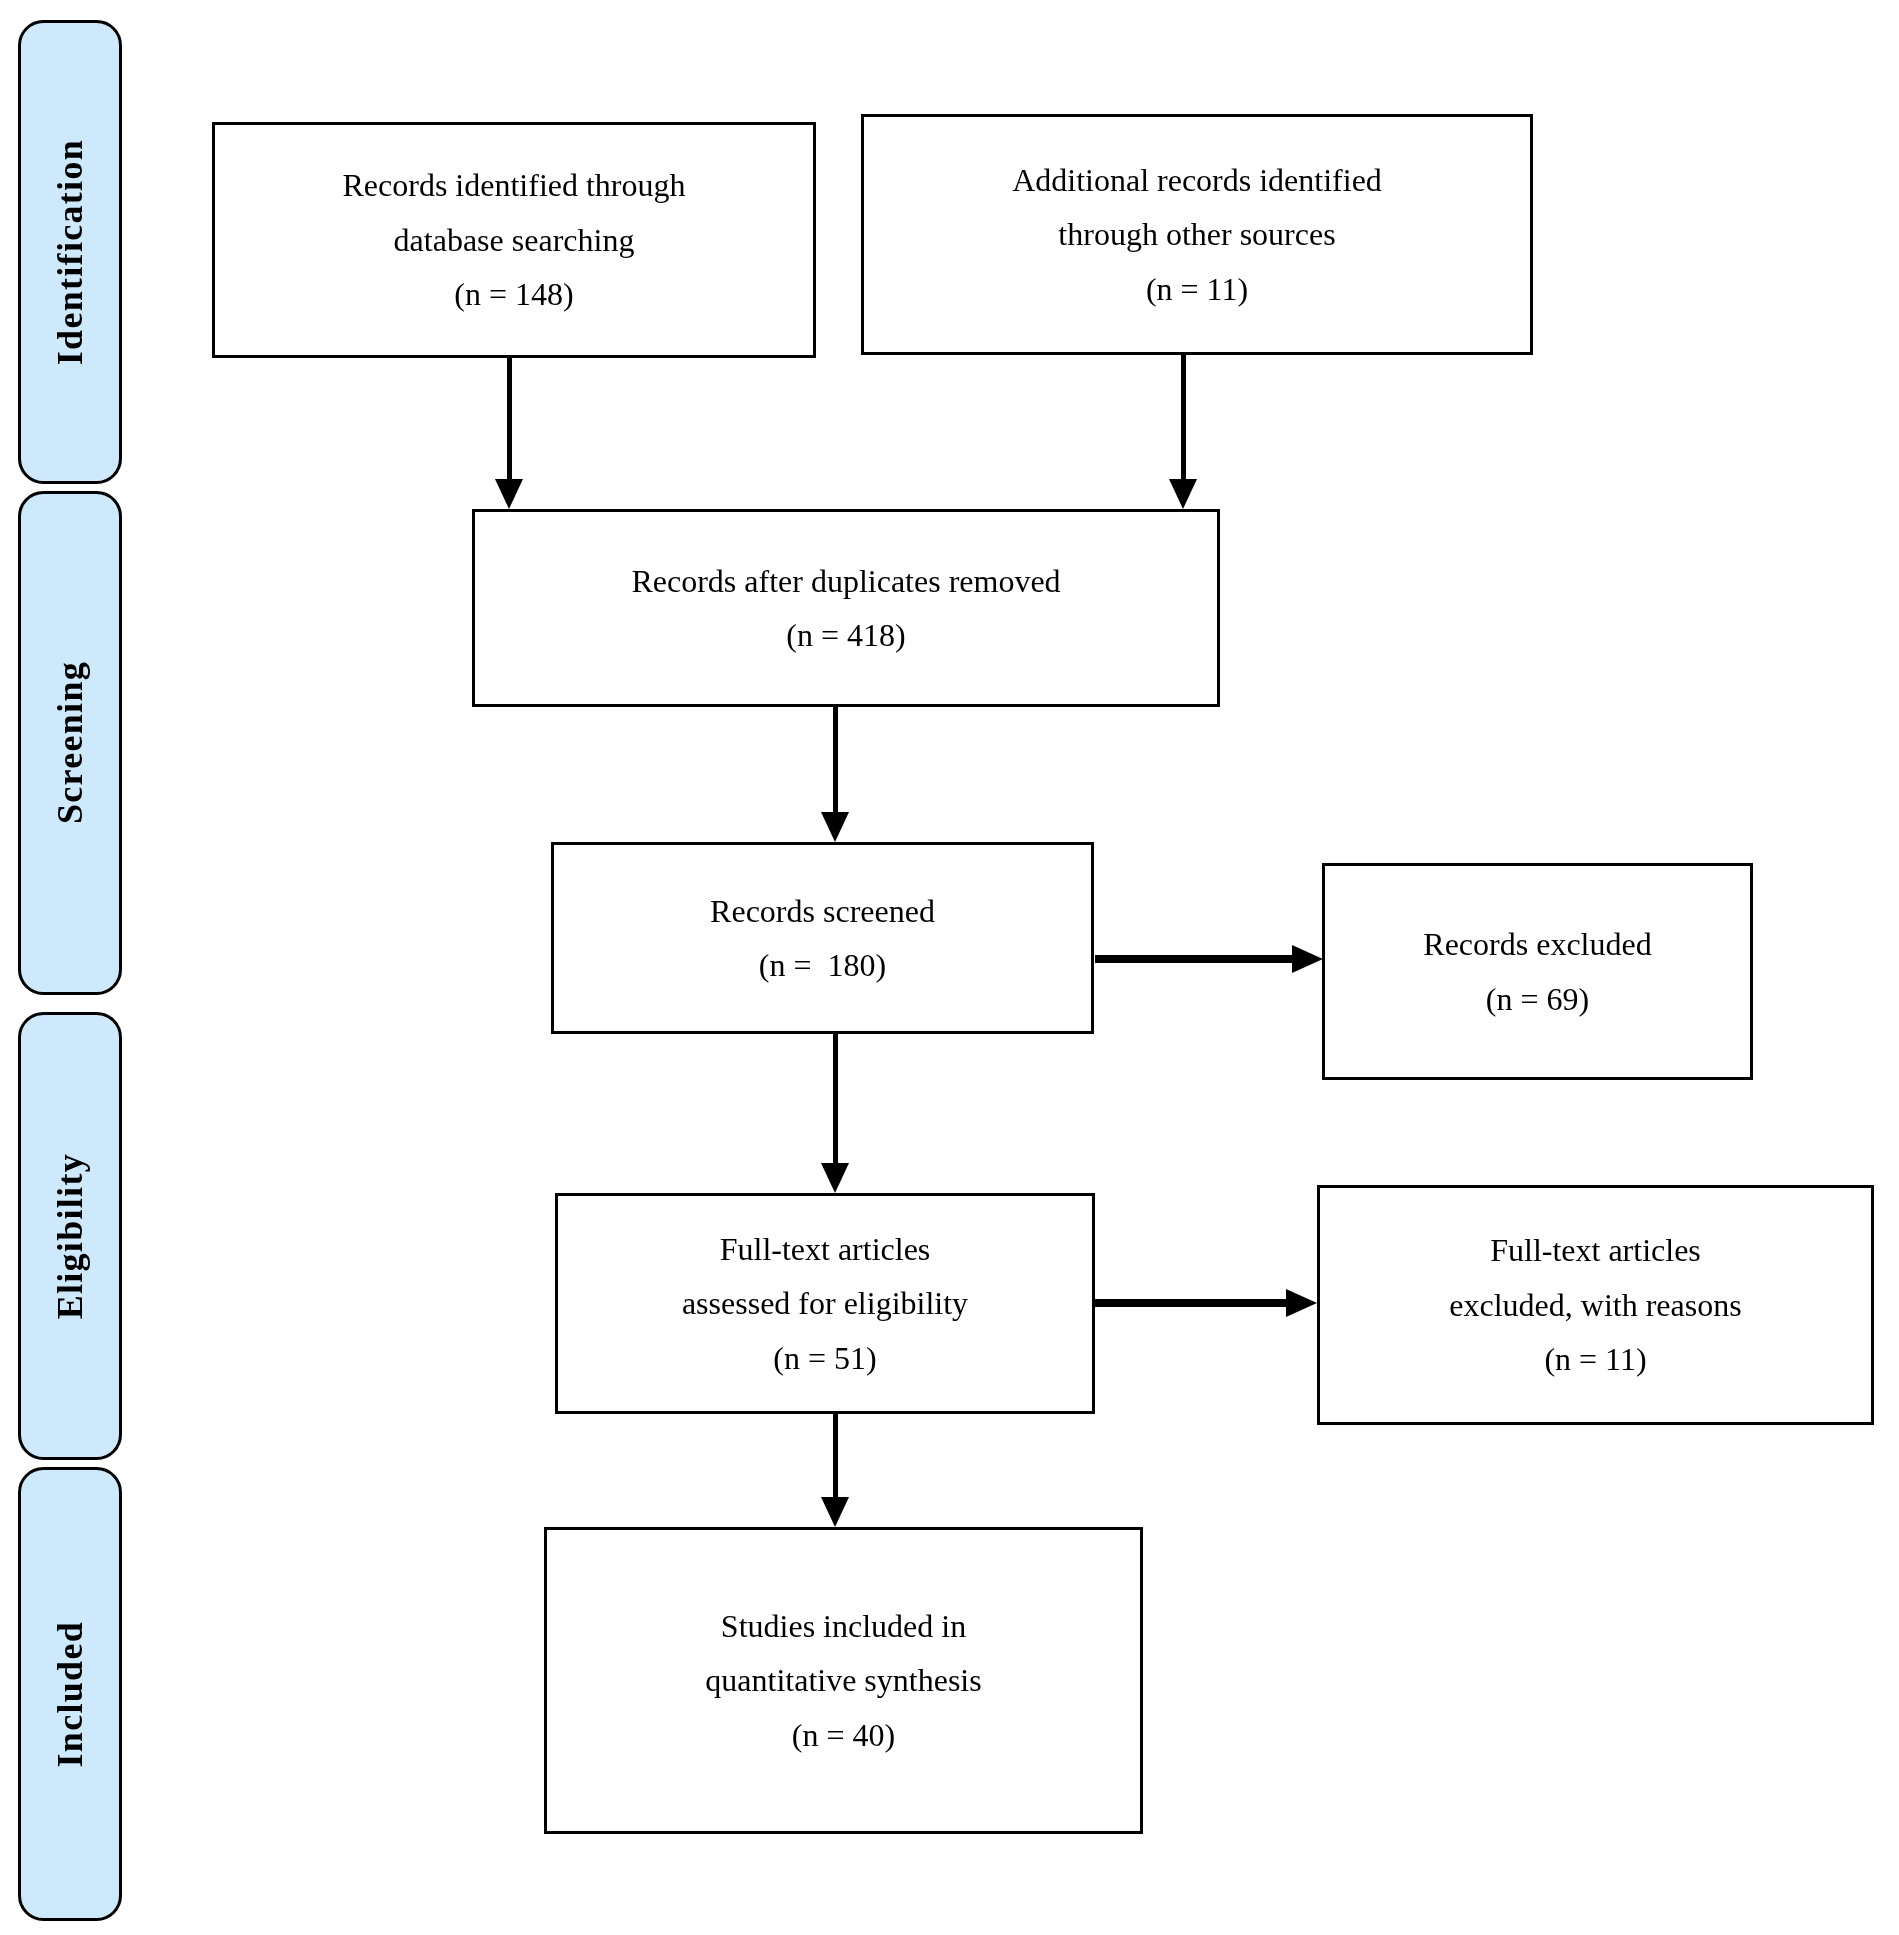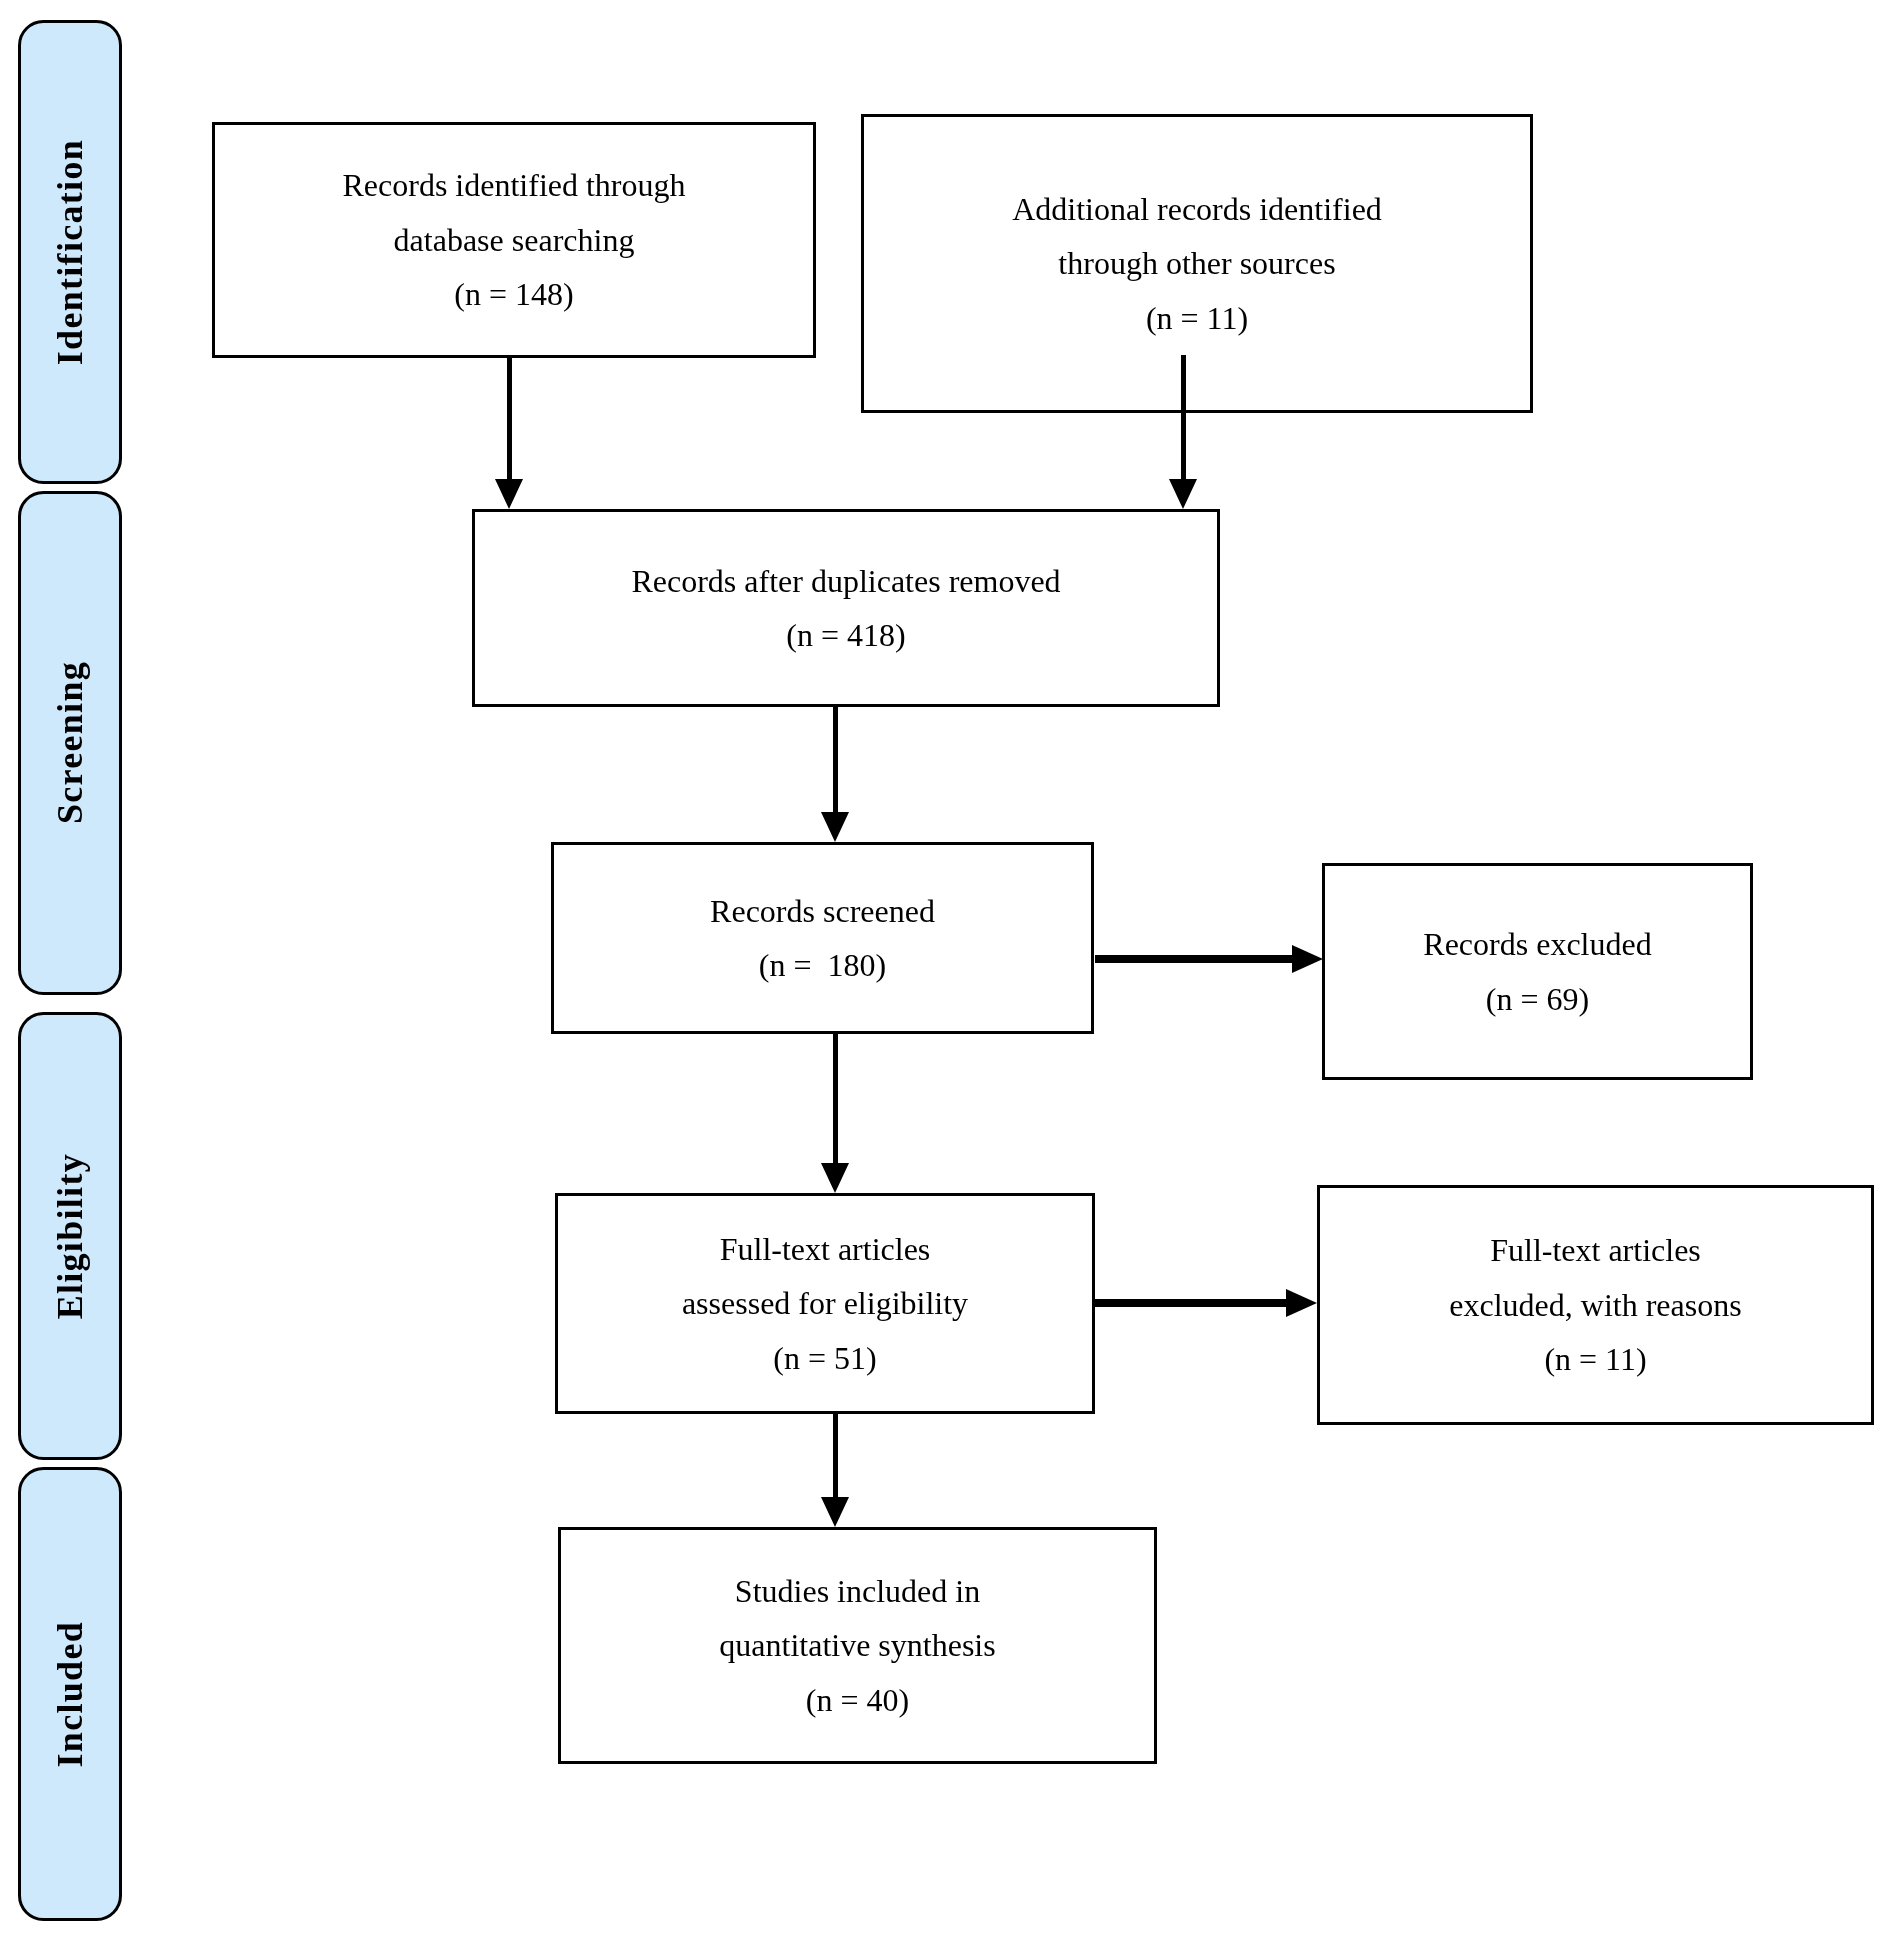--- a/index.html
+++ b/index.html
@@ -104,7 +104,7 @@
 (n = 148)</span>
   </div>
 
-  <div class="flow-box" style="left:861px; top:114px; width:672px; height:299px;">
+  <div class="flow-box" style="left:861px; top:114px; width:672px; height:241px;">
     <span class="box-text">Additional records identified
 through other sources
 (n = 11)</span>

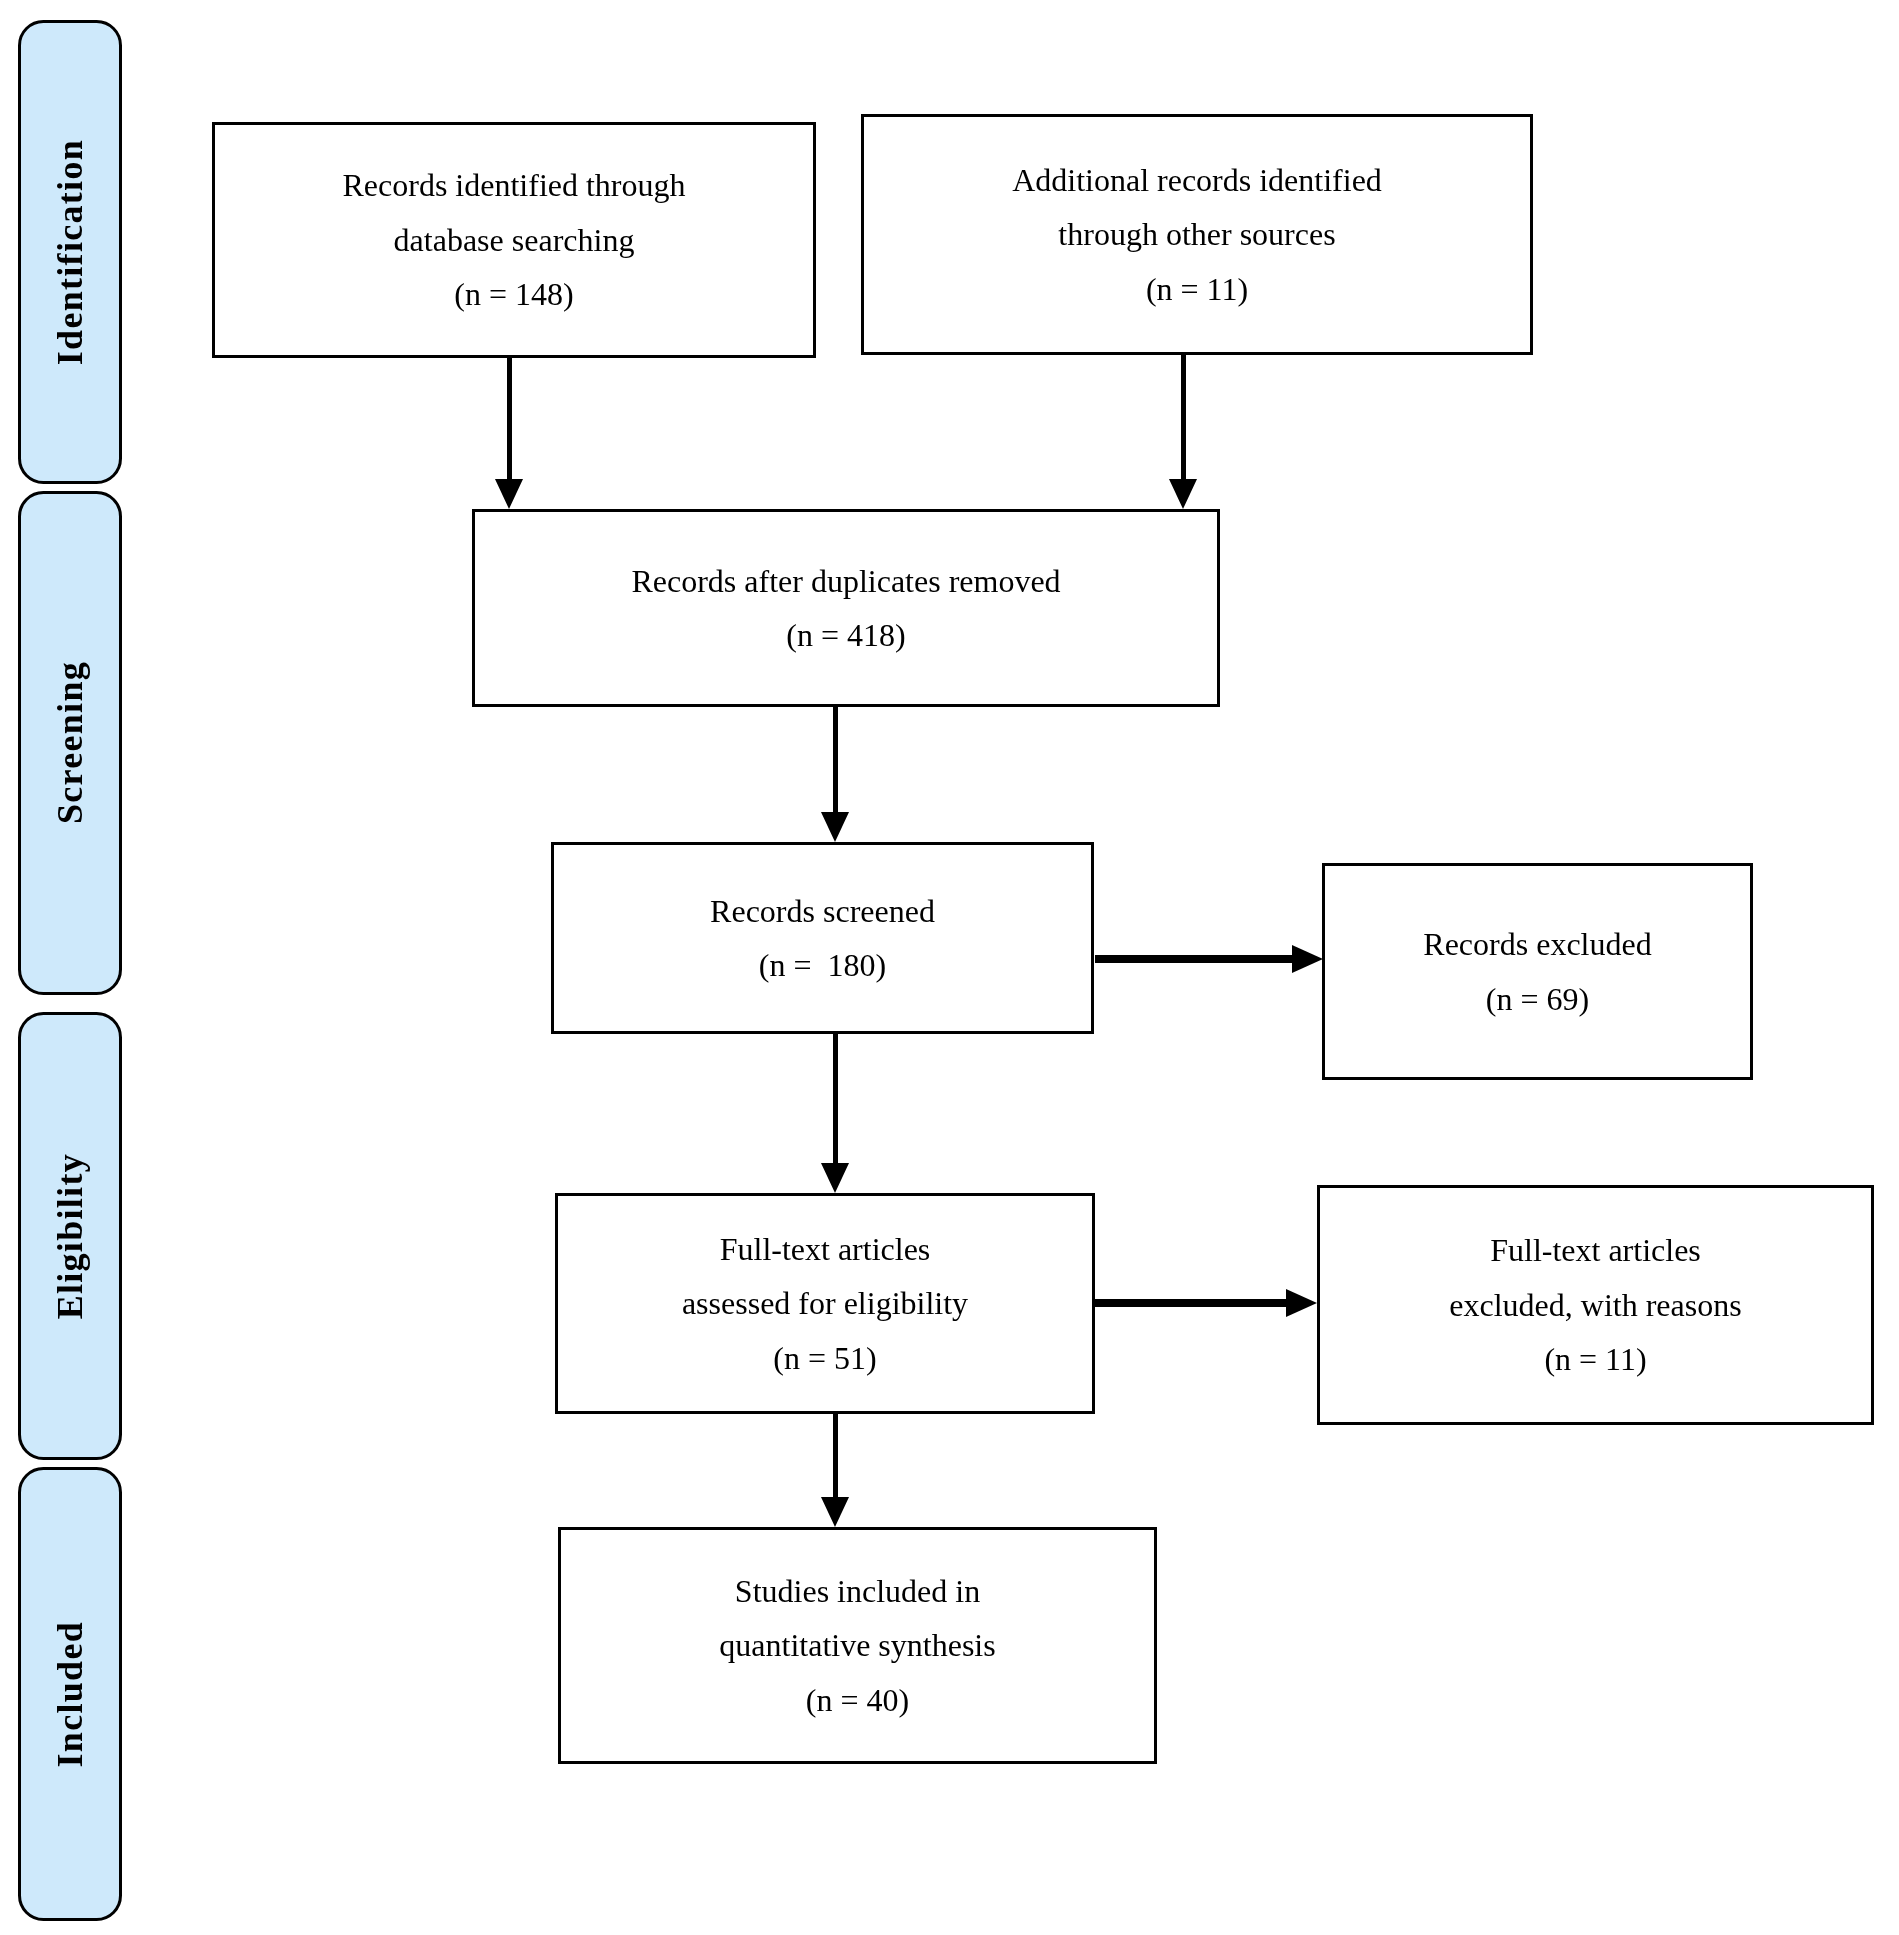--- a/index.html
+++ b/index.html
@@ -137,7 +137,7 @@
 (n = 11)</span>
   </div>
 
-  <div class="flow-box" style="left:544px; top:1527px; width:599px; height:237px;margin-left:14px;">
+  <div class="flow-box" style="left:544px; top:1527px; width:599px; height:307px;">
     <span class="box-text">Studies included in
 quantitative synthesis
 (n = 40)</span>

